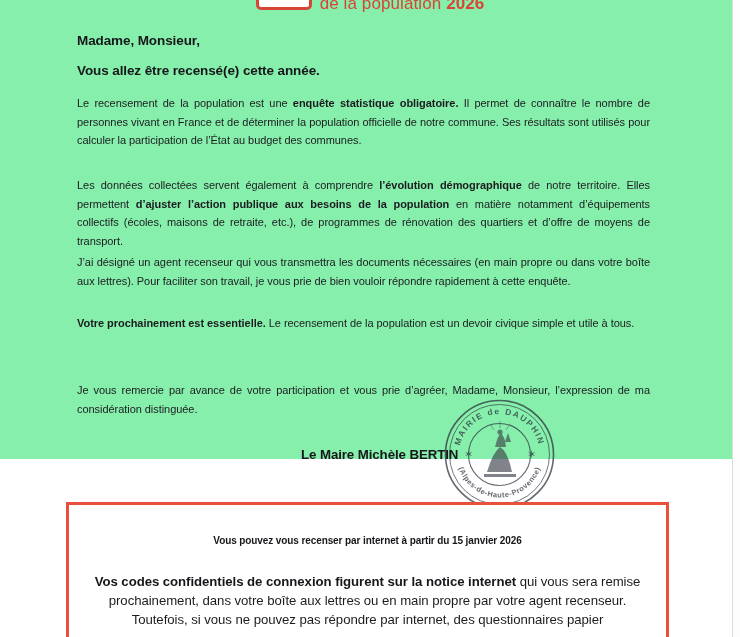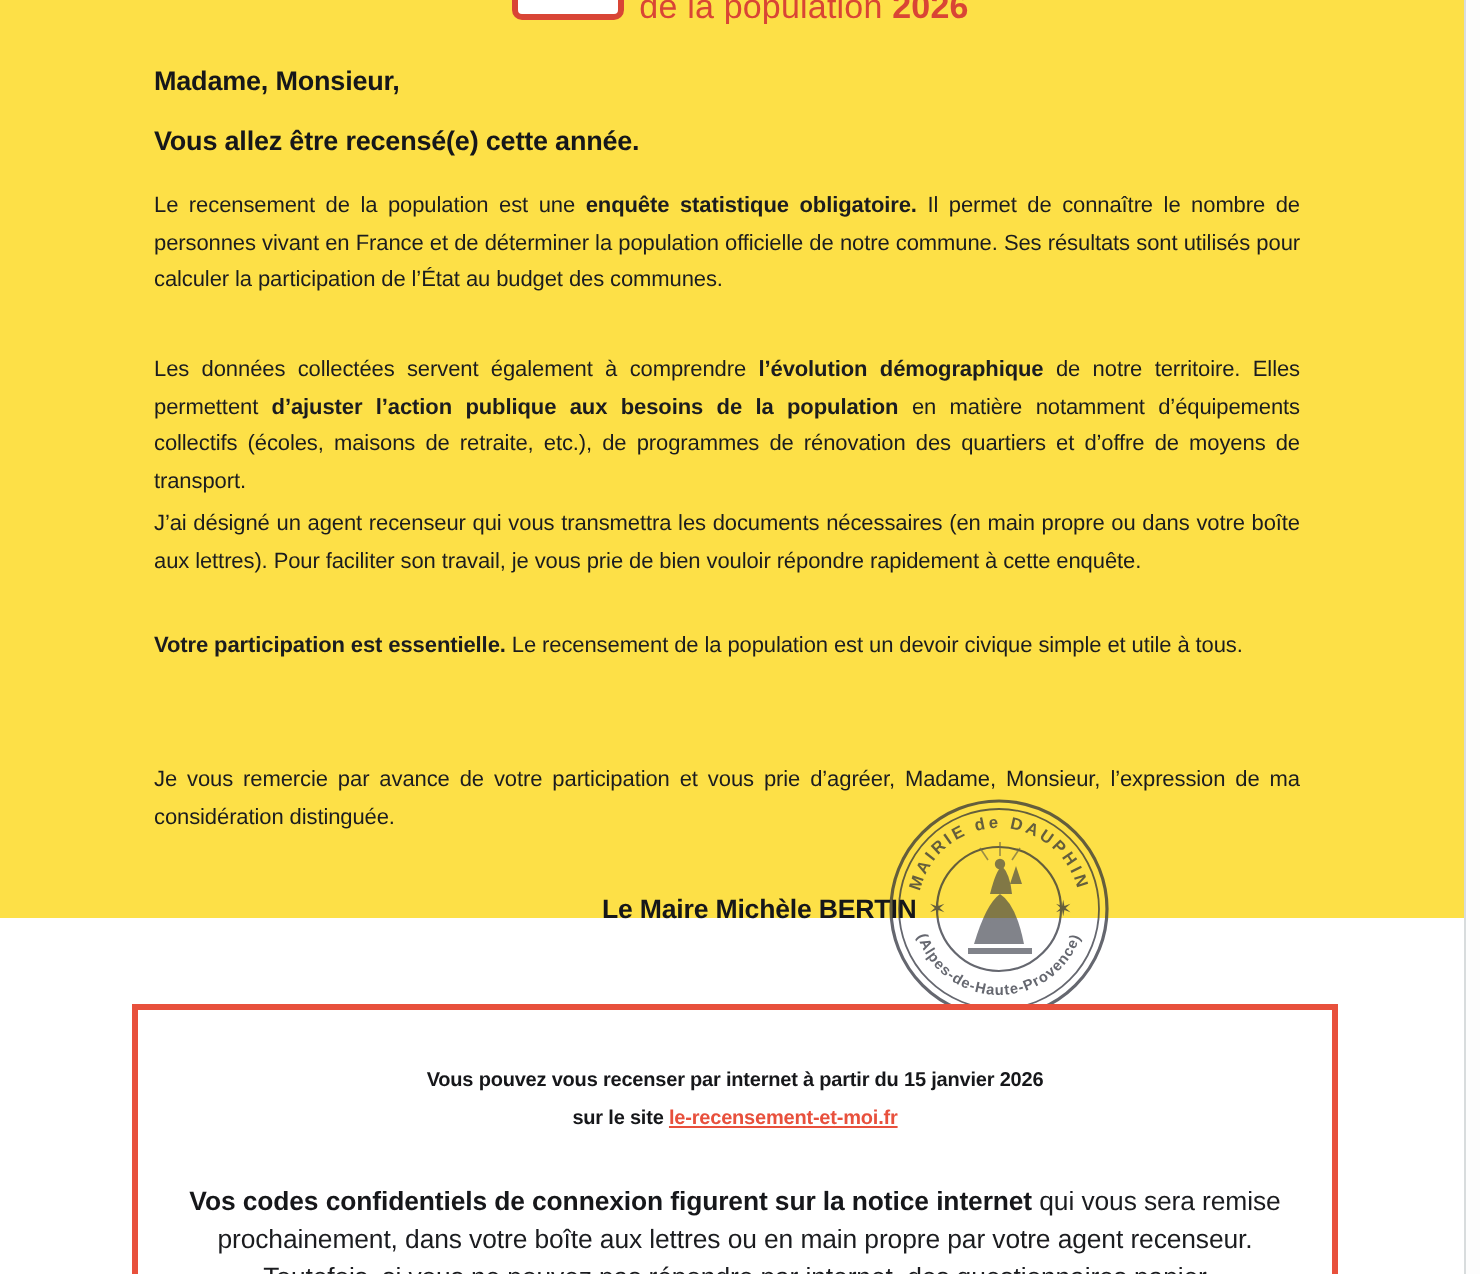--- a/index.html
+++ b/index.html
@@ -12,7 +12,7 @@
   #page {
     position:relative;
     width:740px; height:459px;
-    background:#fde047;
+    background:#86efac;
   }
   
   .page-edge-right {

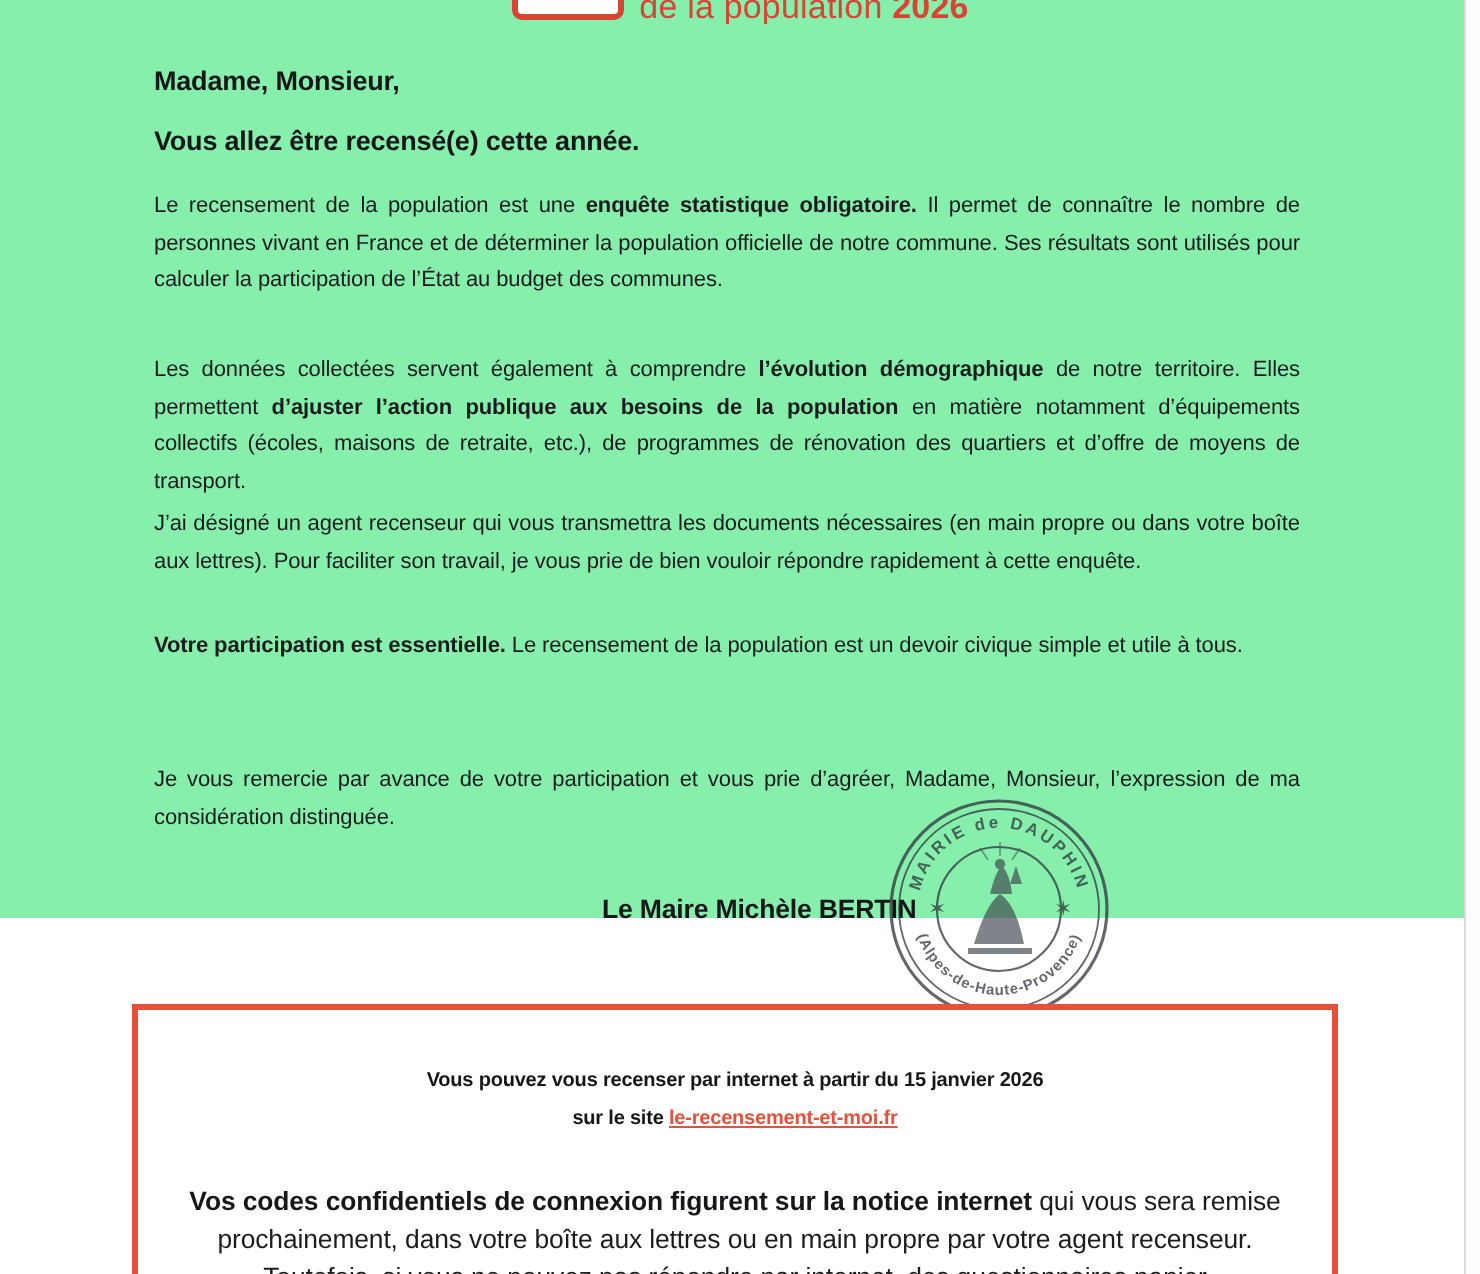--- a/index.html
+++ b/index.html
@@ -162,7 +162,7 @@
 
     <p class="para p3">J’ai désigné un agent recenseur qui vous transmettra les documents nécessaires (en main propre ou dans votre boîte aux lettres). Pour faciliter son travail, je vous prie de bien vouloir répondre rapidement à cette enquête.</p>
 
-    <p class="para p4"><b>Votre participation est essentielle.</b><span> Le recensement de la population est un devoir civique simple et utile à tous.</span></p>
+    <p class="para p4"><b>Votre prochainement est essentielle.</b><span> Le recensement de la population est un devoir civique simple et utile à tous.</span></p>
 
     <p class="para p5">Je vous remercie par avance de votre participation et vous prie d’agréer, Madame, Monsieur, l’expression de ma considération distinguée.</p>
 

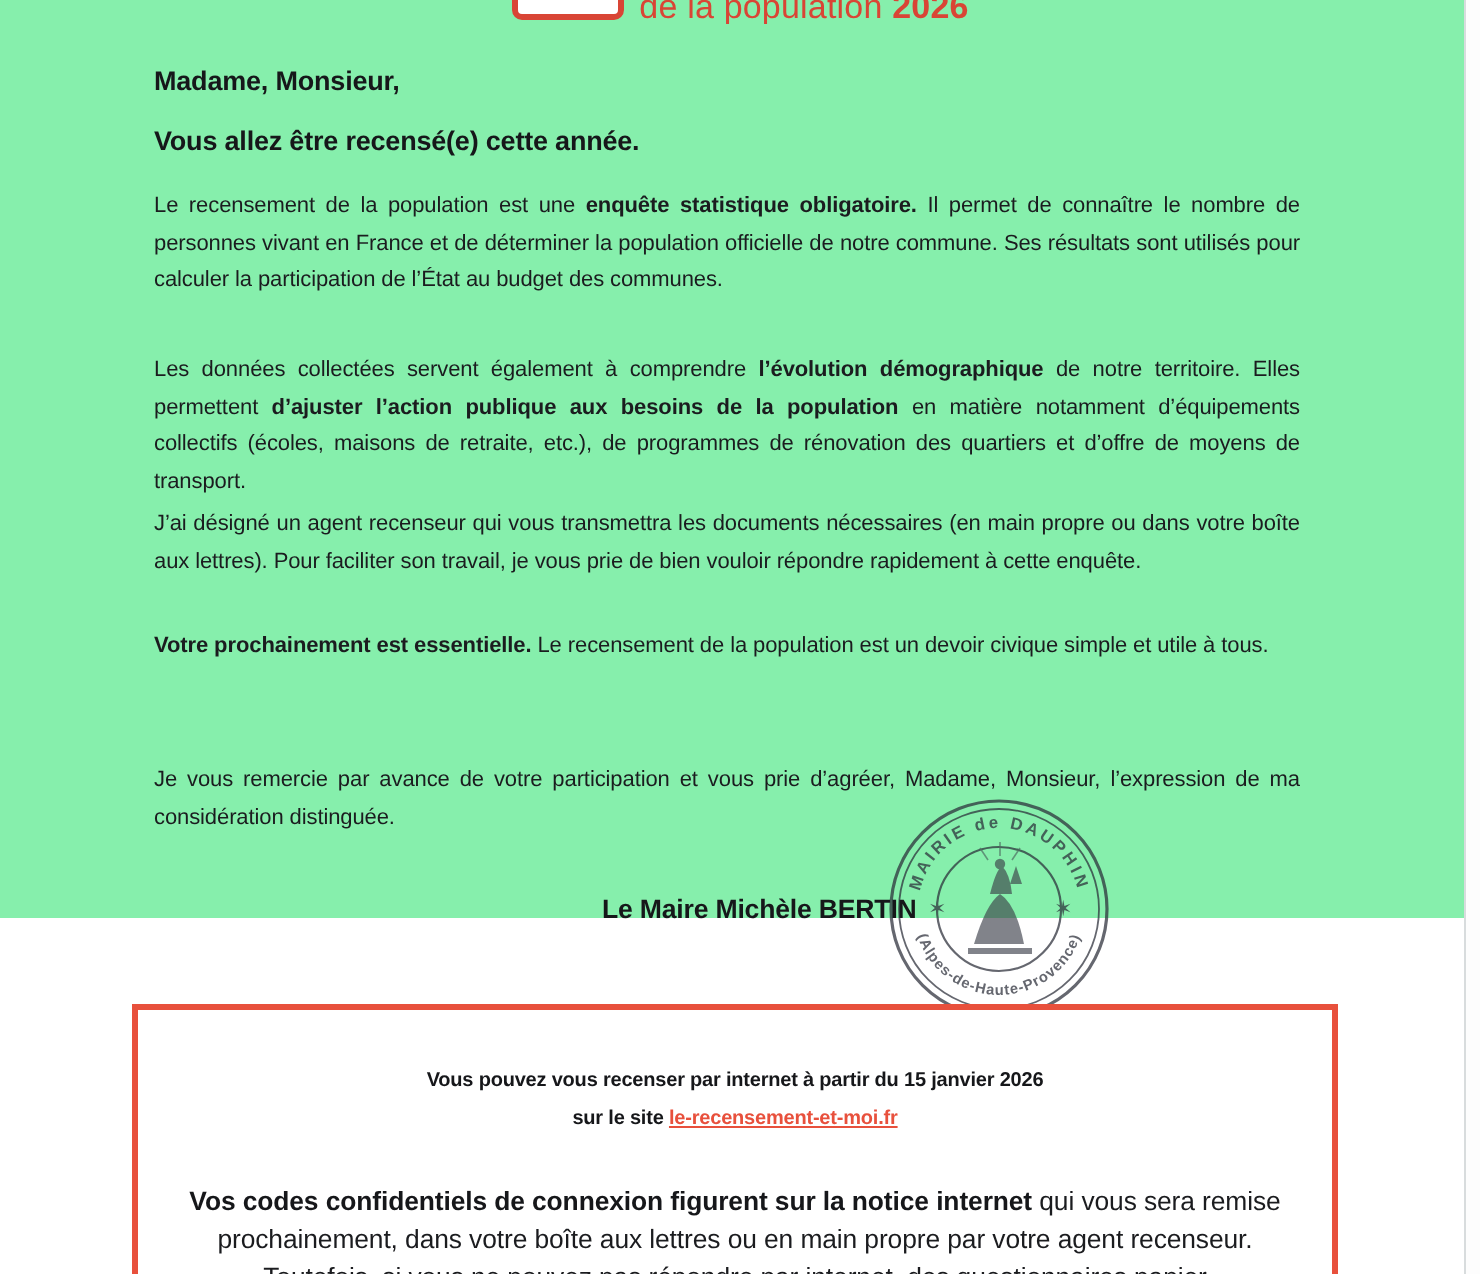--- a/index.html
+++ b/index.html
@@ -205,7 +205,6 @@
   <div class="callout">
     <div class="callout-inner">
       <div class="callout-line">Vous pouvez vous recenser par internet à partir du 15 janvier 2026</div>
-      <div class="callout-line"><span>sur le site </span><a class="callout-link" href="#">le-recensement-et-moi.fr</a></div>
 
       <div class="callout-para"><b>Vos codes confidentiels de connexion figurent sur la notice internet</b><span> qui vous sera remise prochainement, dans votre boîte aux lettres ou en main propre par votre agent recenseur. Toutefois, si vous ne pouvez pas répondre par internet, des questionnaires papier</span></div>
     </div>

